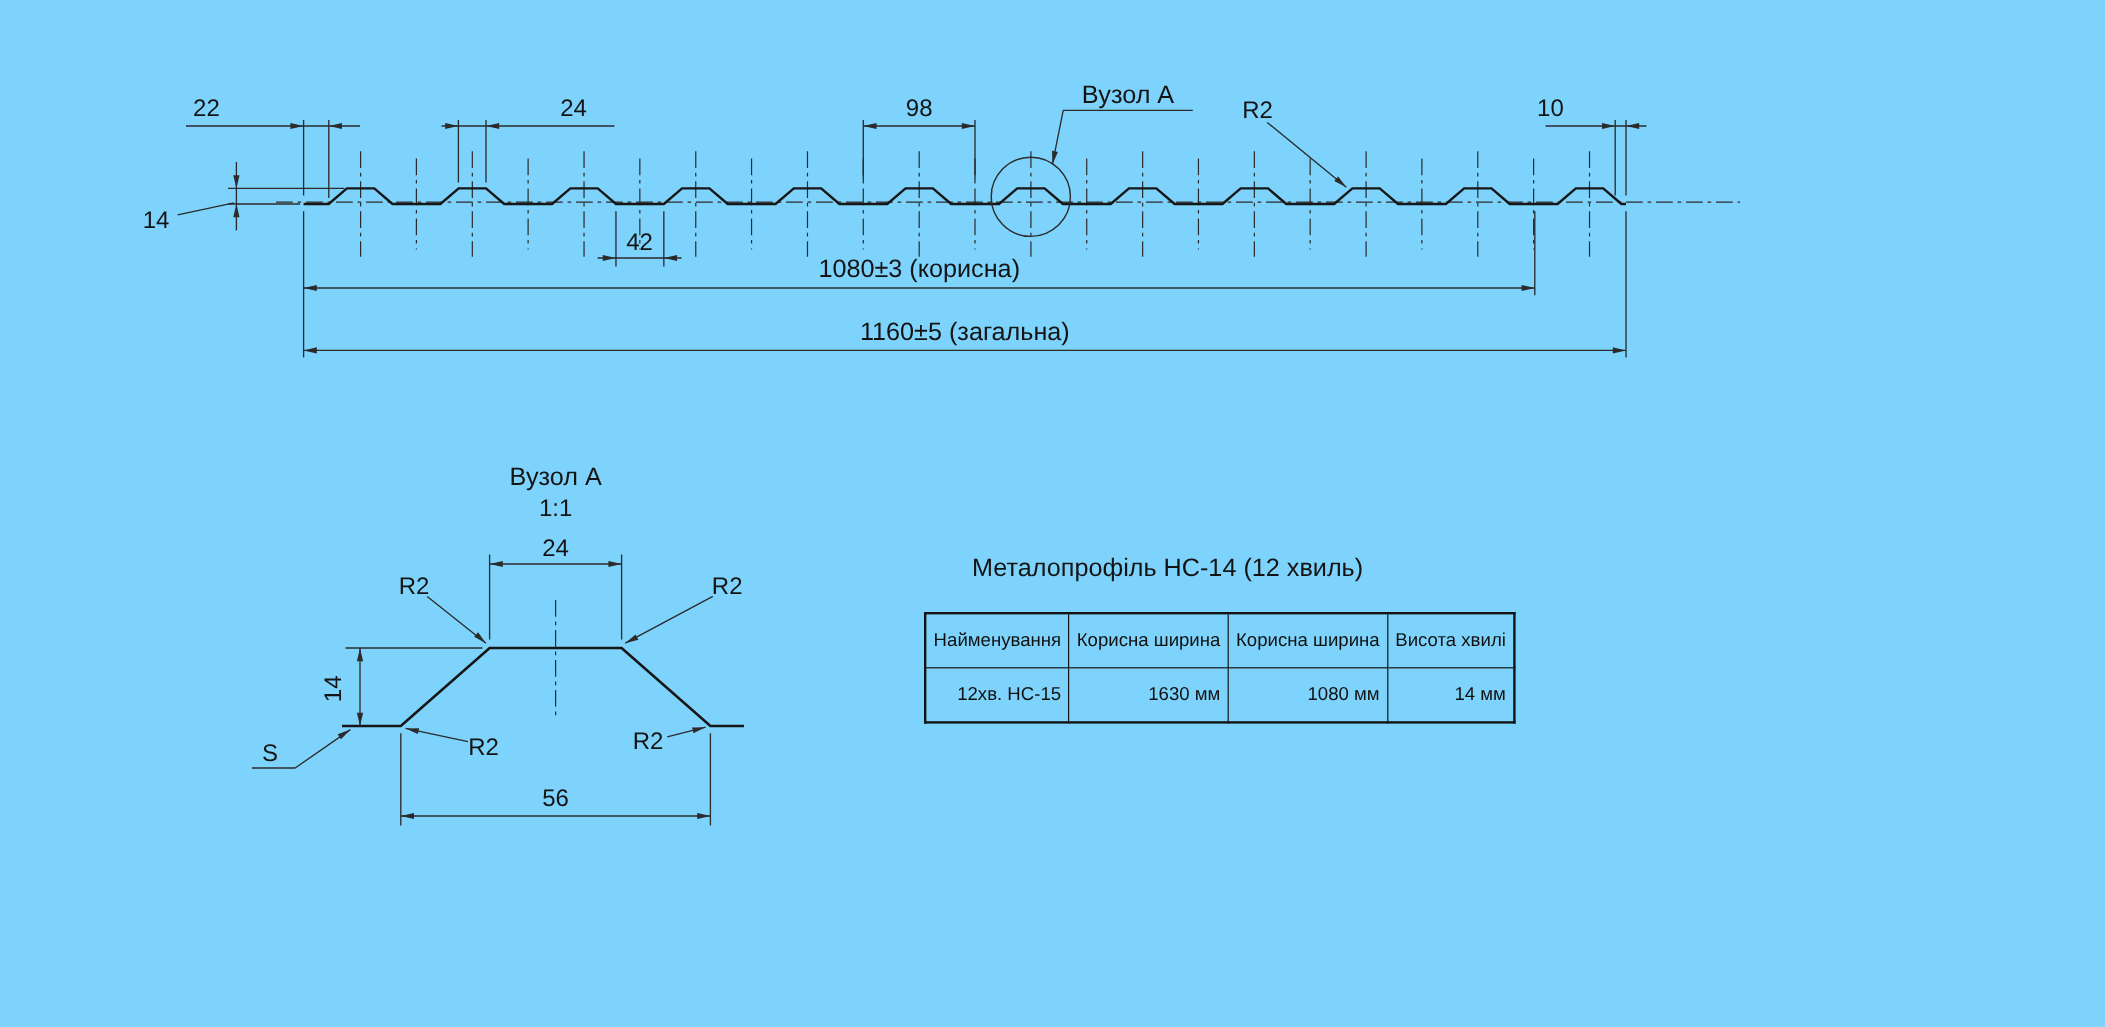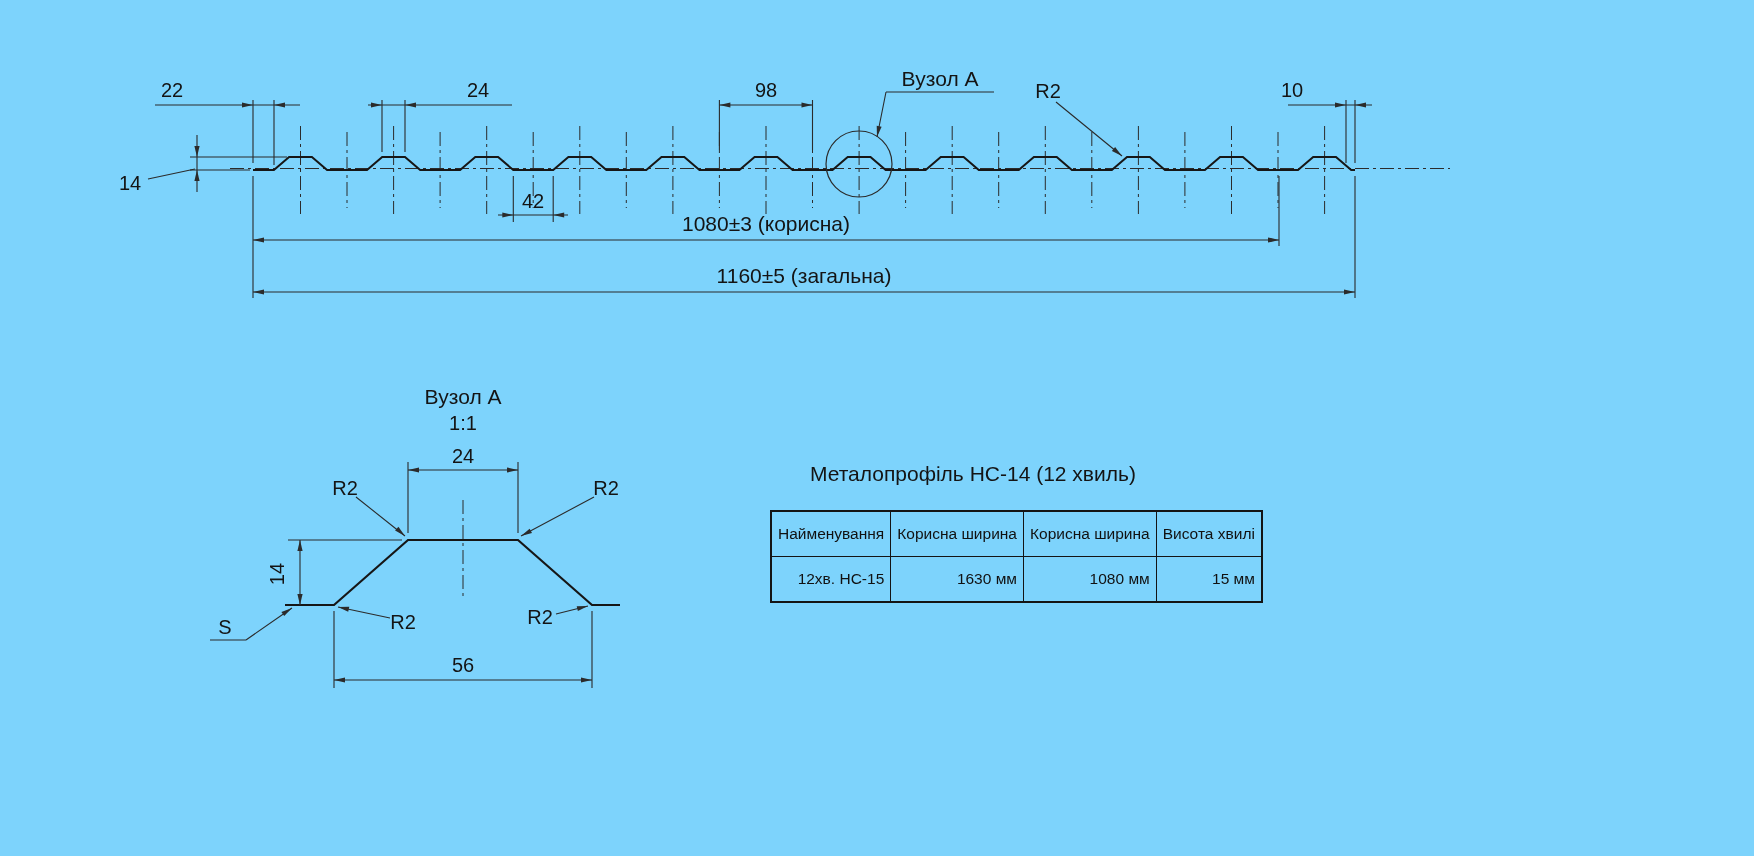--- a/index.html
+++ b/index.html
@@ -170,7 +170,7 @@
         <td>12хв. НС-15</td>
         <td>1630 мм</td>
         <td>1080 мм</td>
-        <td>15 мм</td>
+        <td>14 мм</td>
       </tr>
     </tbody>
   </table>

